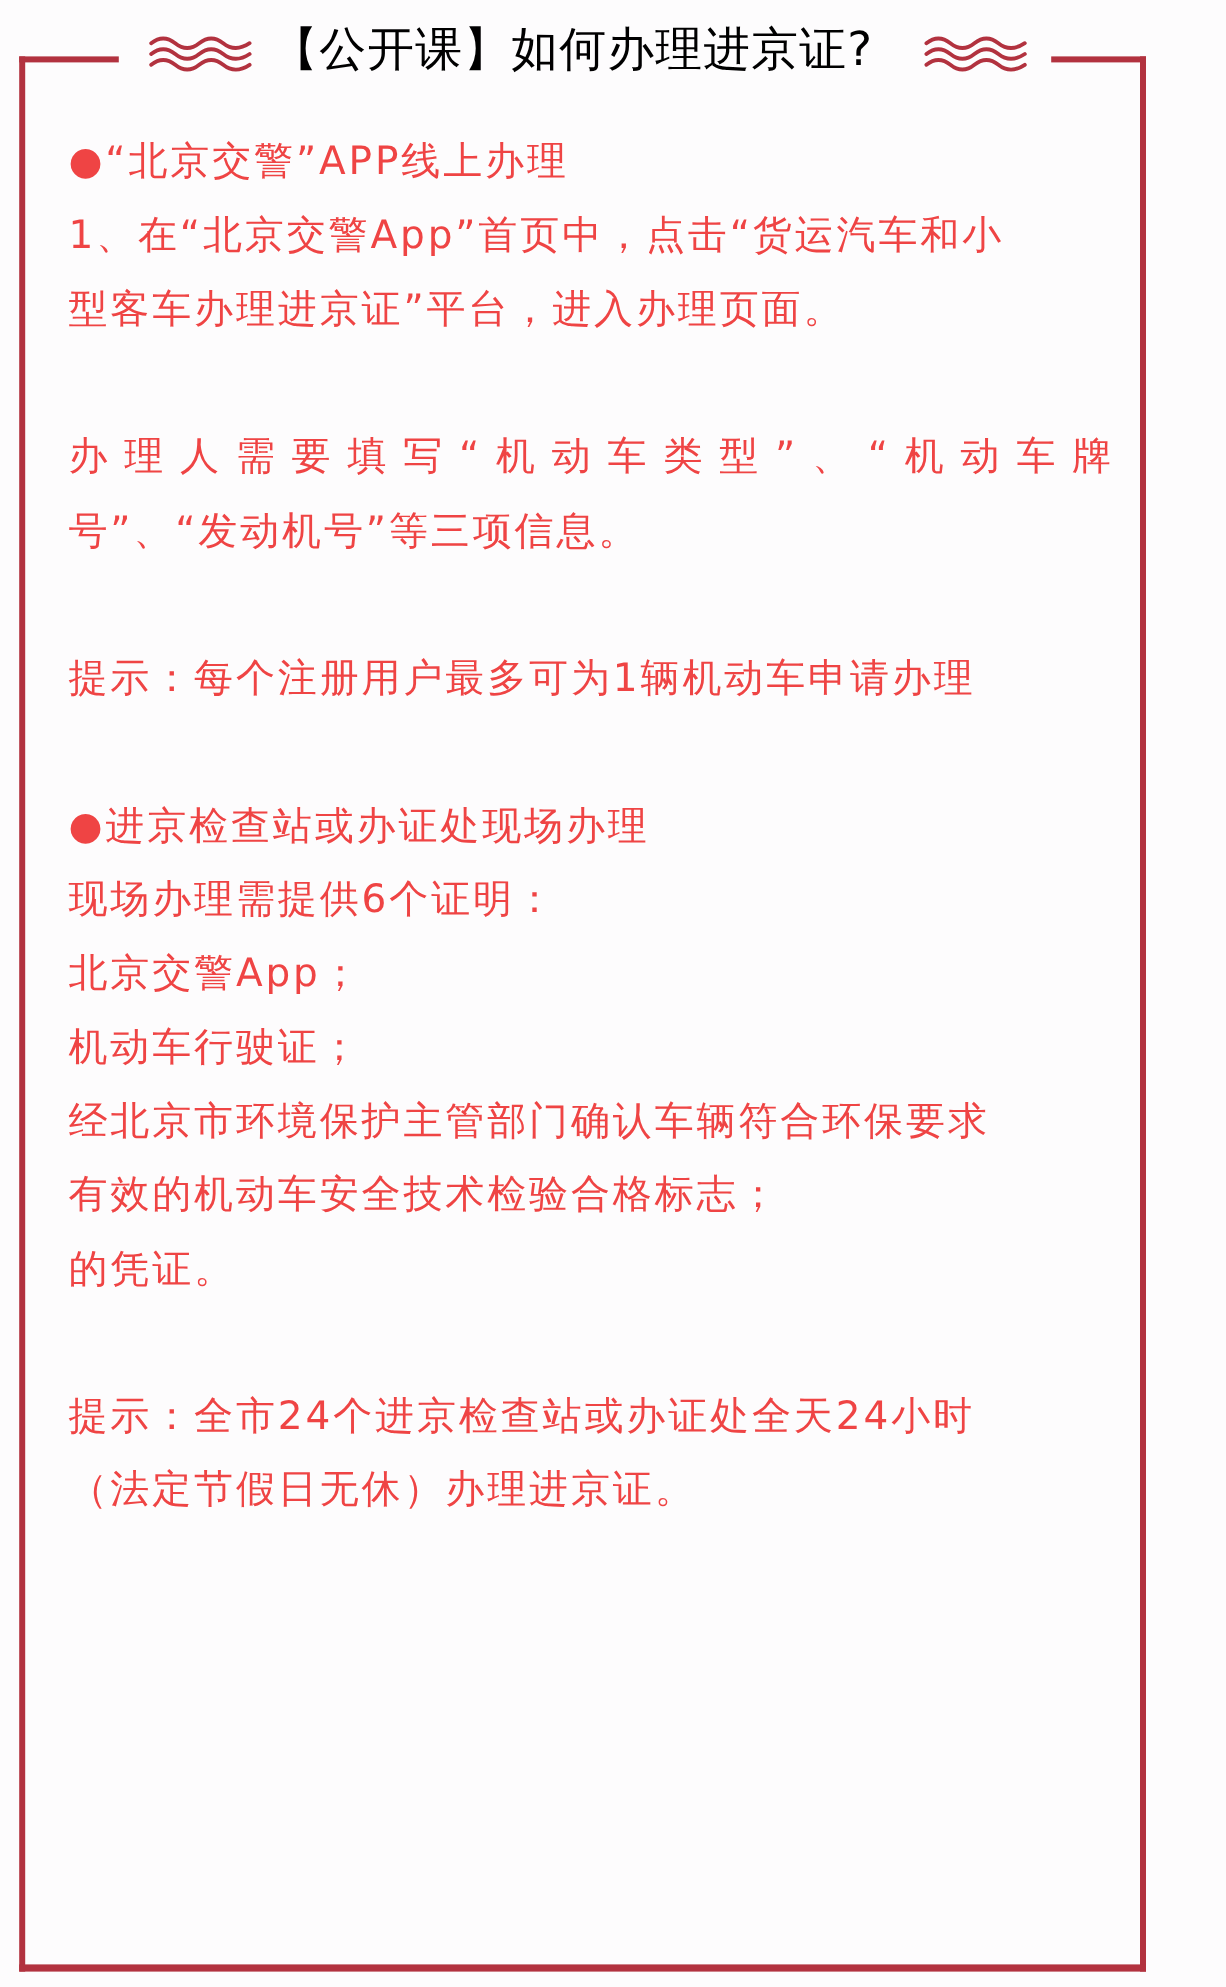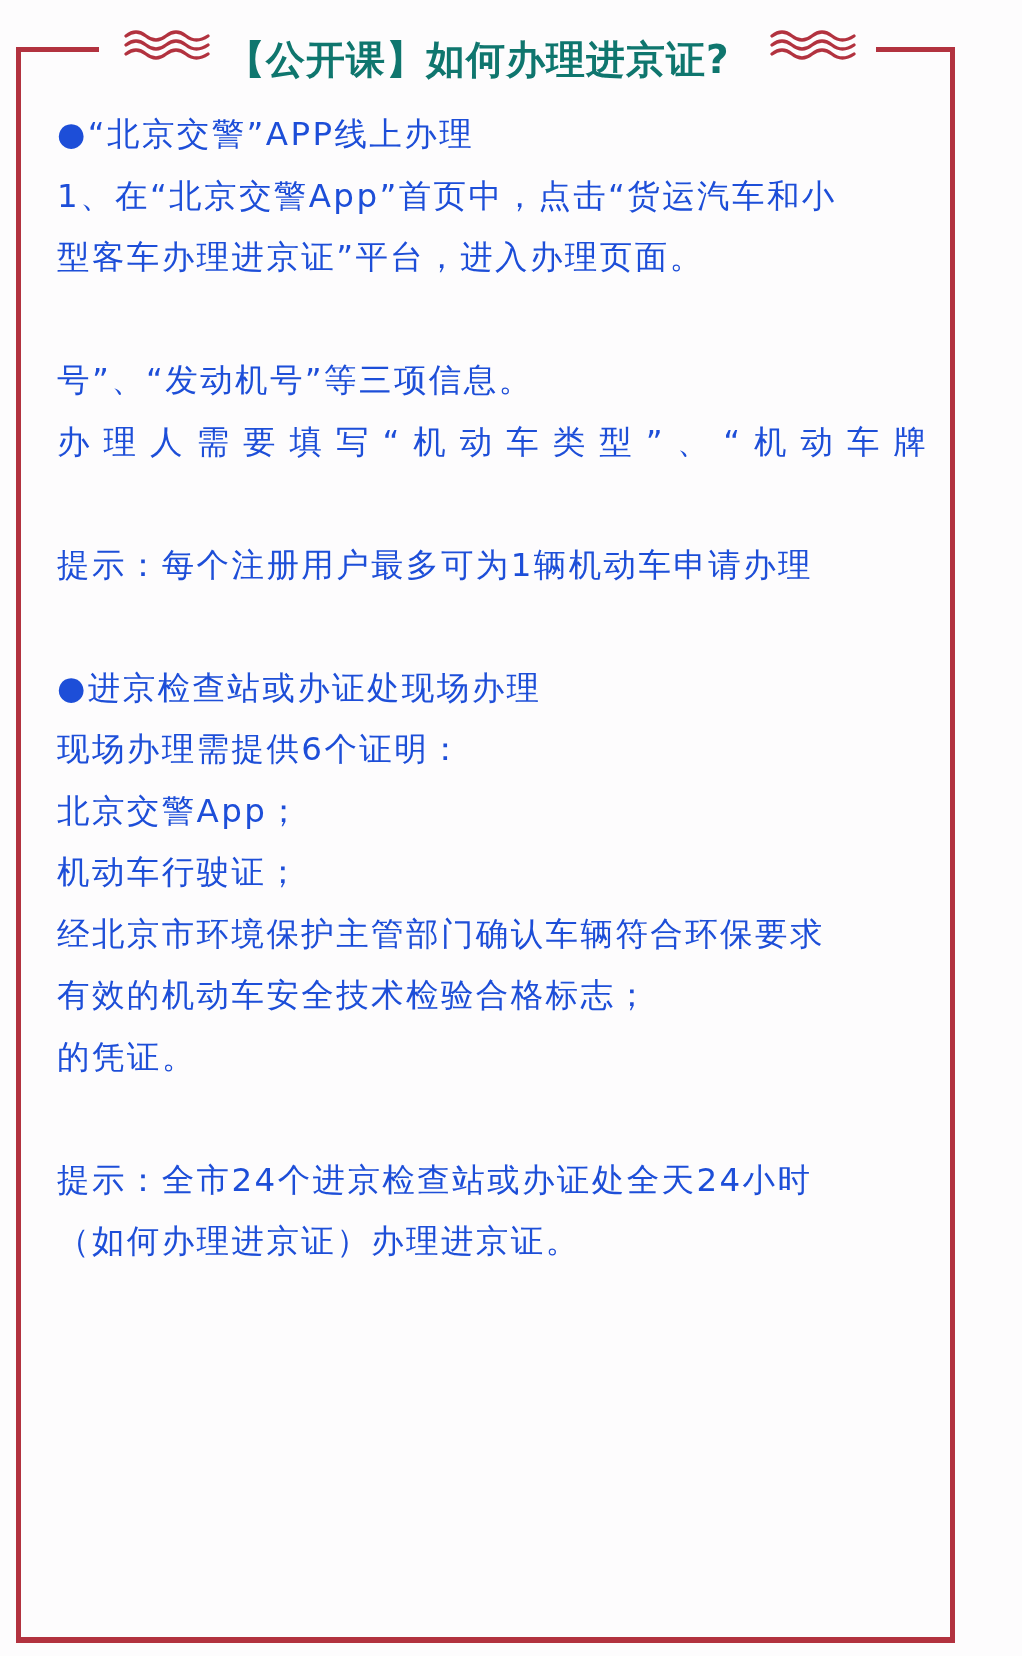--- a/index.html
+++ b/index.html
@@ -18,8 +18,8 @@
   .wave-left { left: 124px; }
   .wave-right { left: 770px; }
   .title {
-    position: absolute; left: 226px; top: 32px; width: 530px; height: 56px;
-    font-size: 39px; line-height: 56px; color: #0f766e; white-space: nowrap; letter-spacing: 1px; font-weight: bold;
+    position: absolute; left: 226px; top: 14px; width: 530px; height: 56px;
+    font-size: 39px; line-height: 56px; color: #000000; white-space: nowrap; letter-spacing: 1px;
   }
   .content {
     position: absolute; left: 57px; top: 104px; width: 860px;

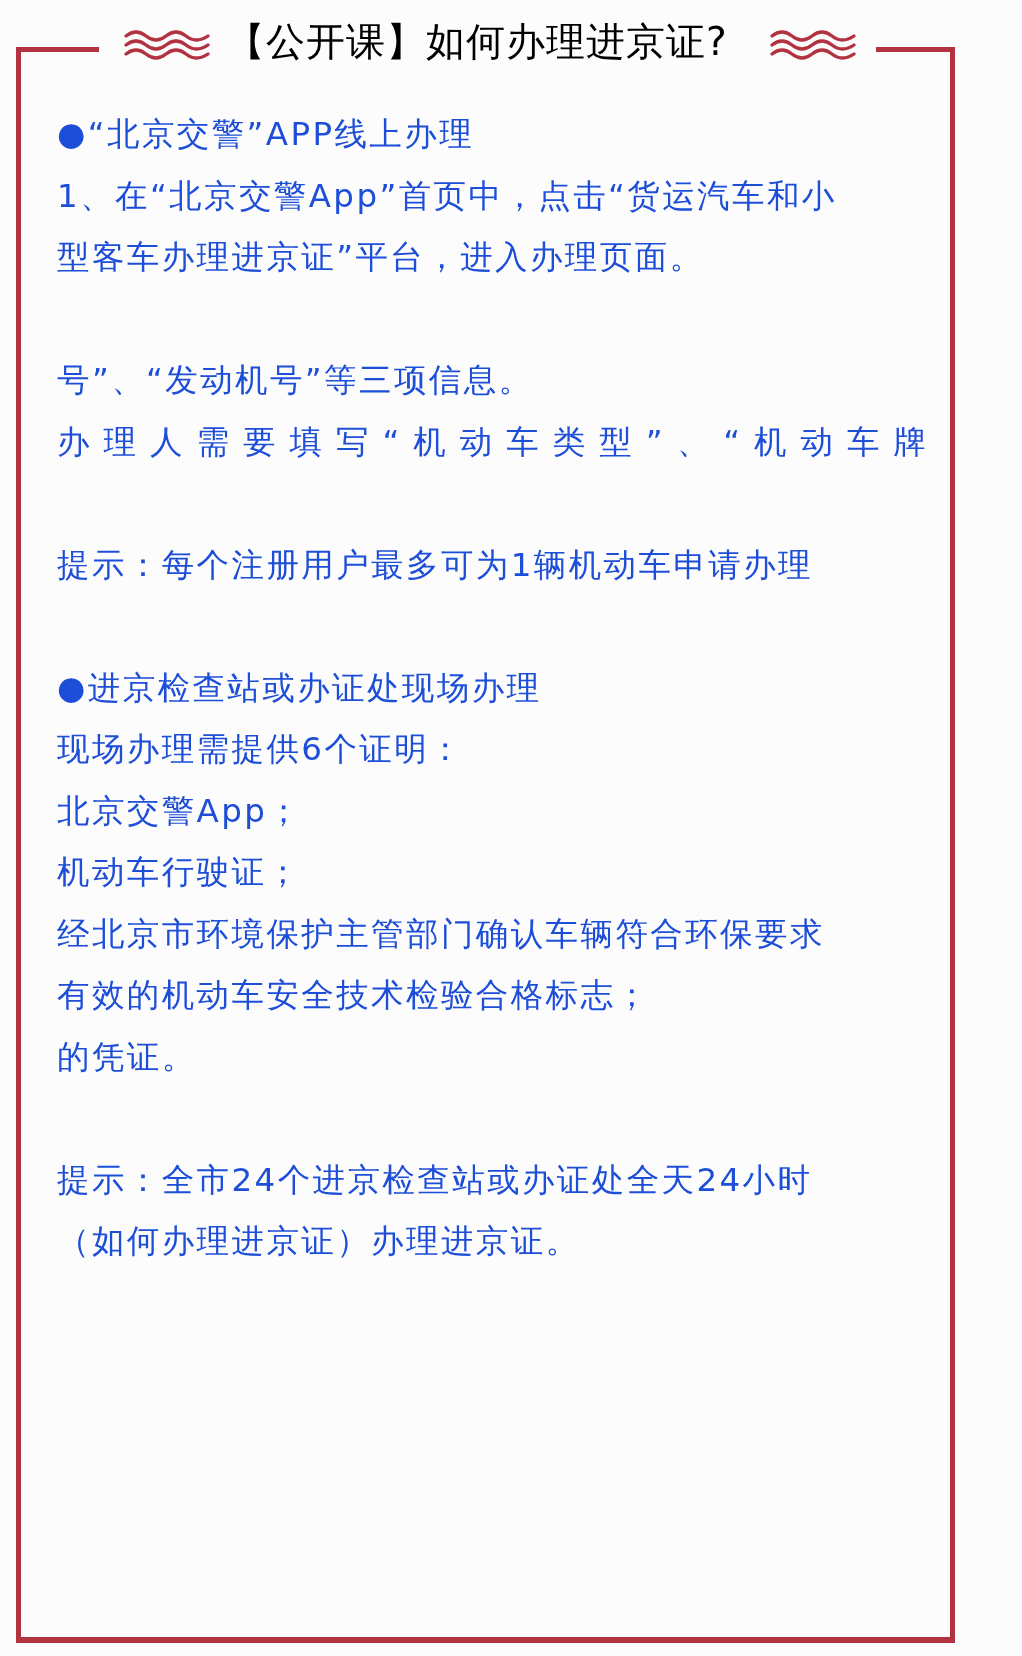--- a/index.html
+++ b/index.html
@@ -25,7 +25,7 @@
     position: absolute; left: 57px; top: 104px; width: 860px;
   }
   .line {
-    font-size: 32.5px; line-height: 61.5px; height: 61.5px; white-space: nowrap; color: #1d4ed8;
+    font-size: 32.5px; line-height: 61.5px; height: 61.5px; white-space: nowrap; color: #ef4444;
     letter-spacing: 2.4px;
   }
   .line.spaced { letter-spacing: 14px; }

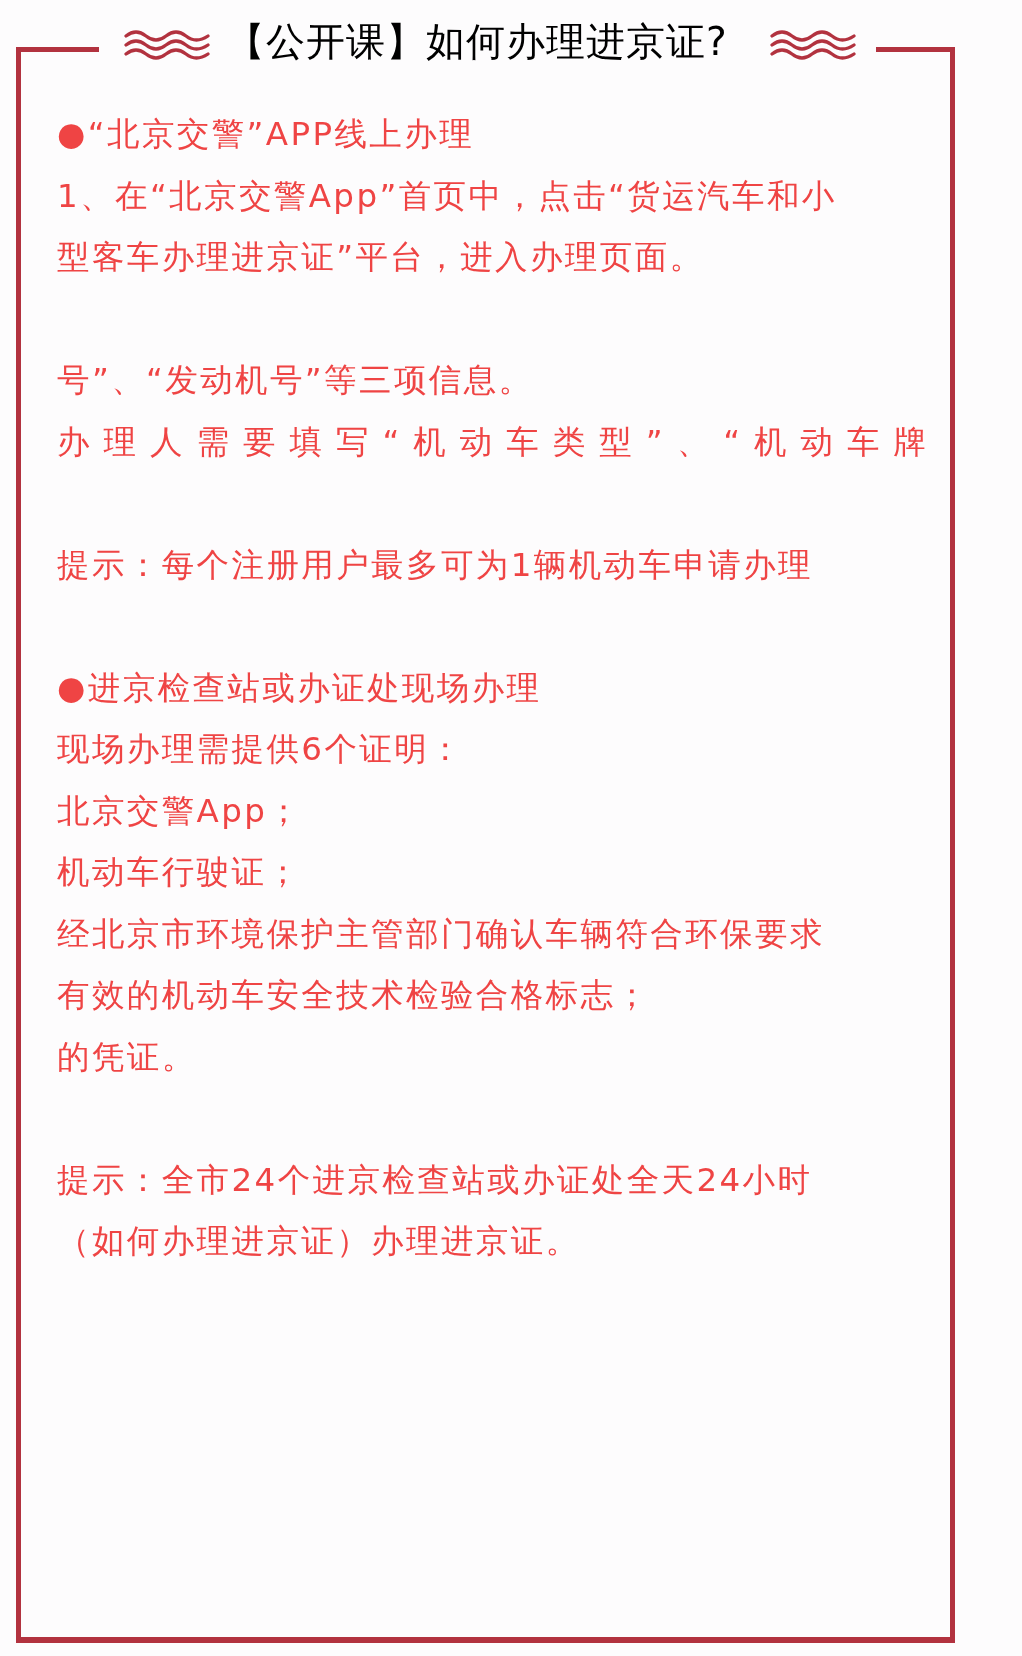--- a/index.html
+++ b/index.html
@@ -63,8 +63,8 @@
   <div class="line">1、在“北京交警App”首页中，点击“货运汽车和小</div>
   <div class="line">型客车办理进京证”平台，进入办理页面。</div>
   <div class="blank"></div>
+  <div class="line spaced">办理人需要填写“机动车类型”、“机动车牌</div>
   <div class="line">号”、“发动机号”等三项信息。</div>
-  <div class="line spaced">办理人需要填写“机动车类型”、“机动车牌</div>
   <div class="blank"></div>
   <div class="line">提示：每个注册用户最多可为1辆机动车申请办理</div>
   <div class="blank"></div>

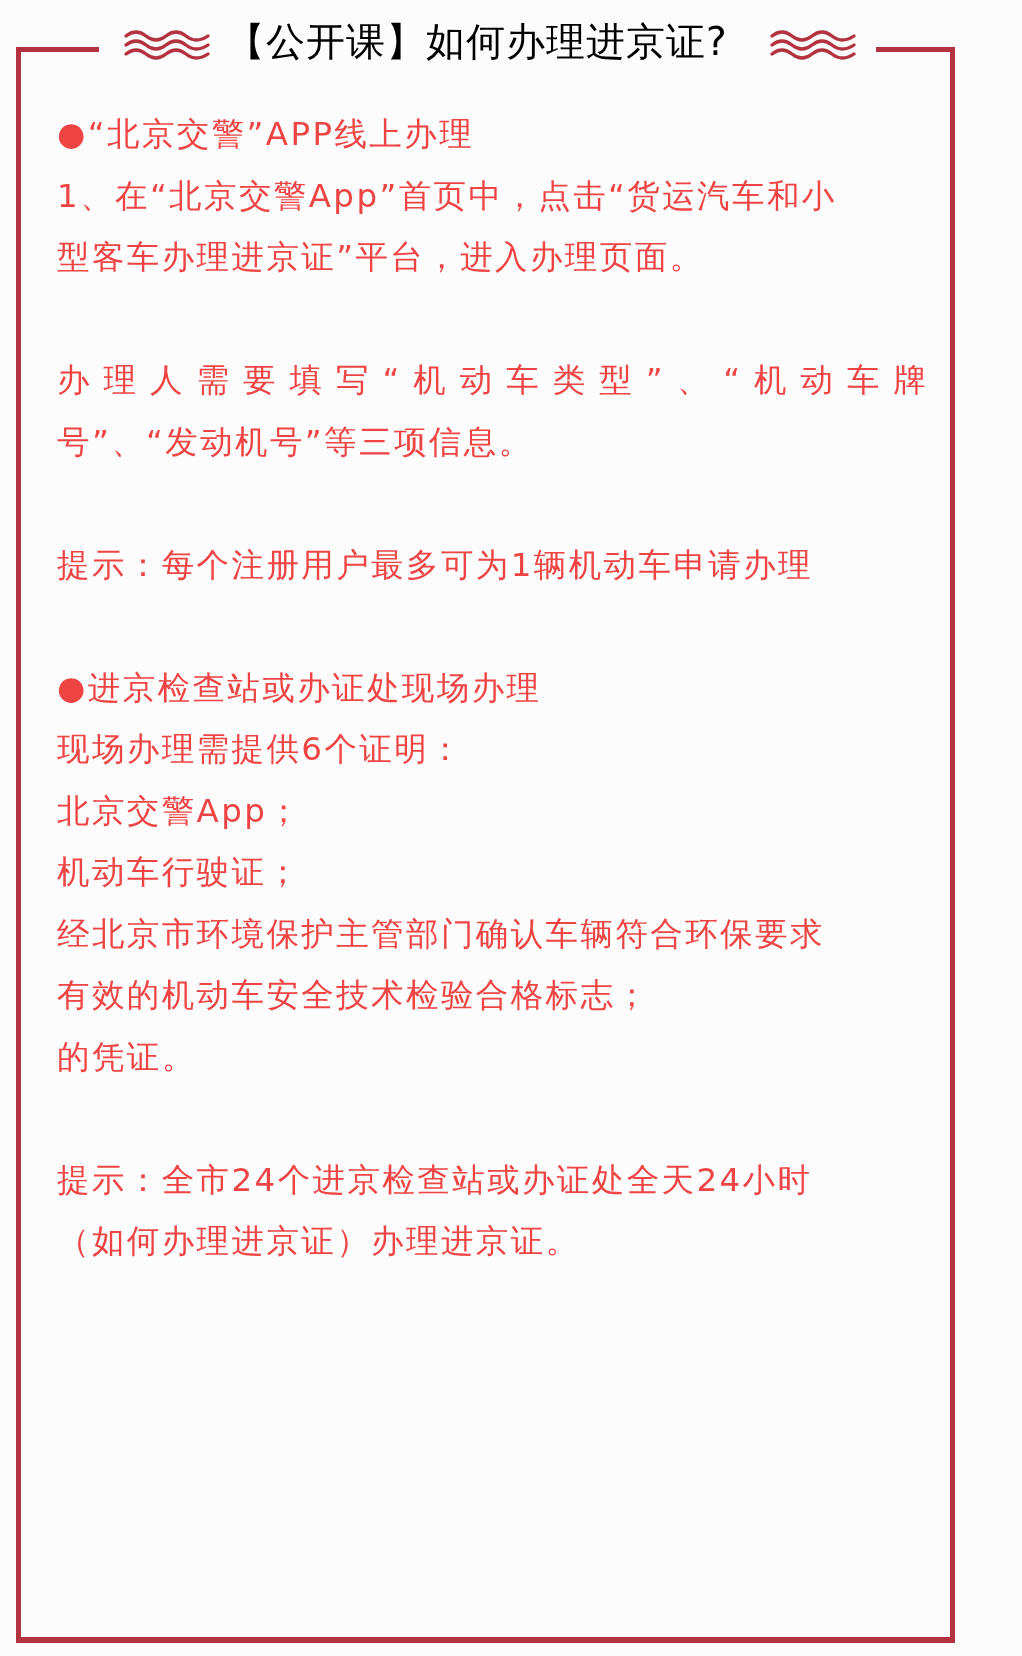--- a/index.html
+++ b/index.html
@@ -77,7 +77,7 @@
   <div class="line">的凭证。</div>
   <div class="blank"></div>
   <div class="line">提示：全市24个进京检查站或办证处全天24小时</div>
-  <div class="line">（如何办理进京证）办理进京证。</div>
+  <div class="line">（法定节假日无休）办理进京证。</div>
 </div>
 
 </body></html>

